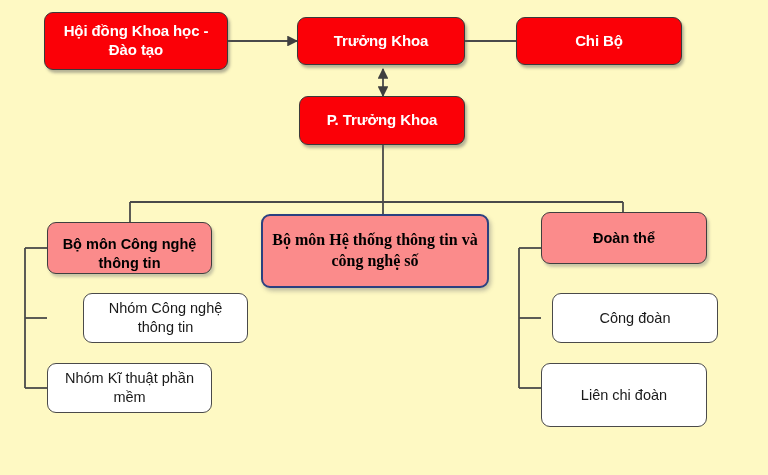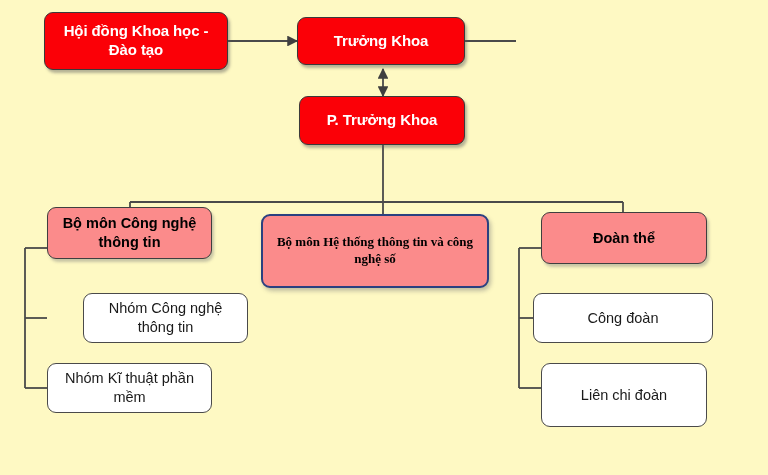--- a/index.html
+++ b/index.html
@@ -138,6 +138,9 @@
     <span>Trưởng Khoa</span>
   </div>
 
+  <div class="node red" style="left:516px; top:17px; width:166px; height:48px;">
+    <span>Chi Bộ</span>
+  </div>
 
   <div class="node red" style="left:299px; top:96px; width:166px; height:49px;">
     <span>P. Trưởng Khoa</span>

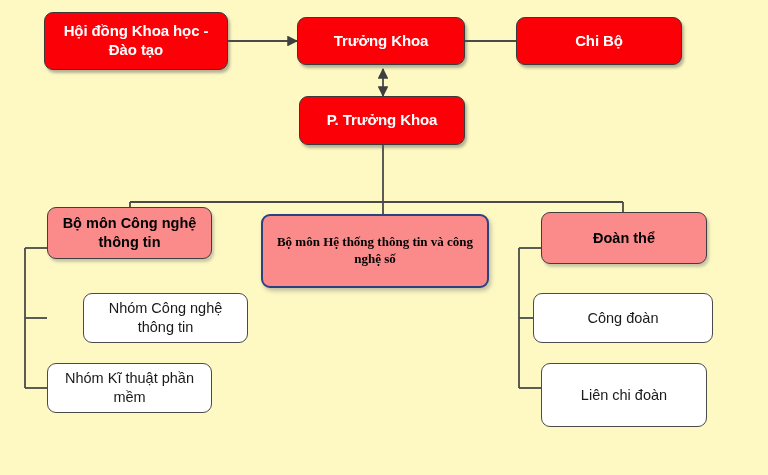--- a/index.html
+++ b/index.html
@@ -146,7 +146,7 @@
     <span>P. Trưởng Khoa</span>
   </div>
 
-  <div class="node pink" style="left:47px; top:207px; width:165px; height:52px;">
+  <div class="node pink" style="left:47px; top:222px; width:165px; height:52px;align-items:flex-end;">
     <span>Bộ môn Công nghệ thông tin</span>
   </div>
 

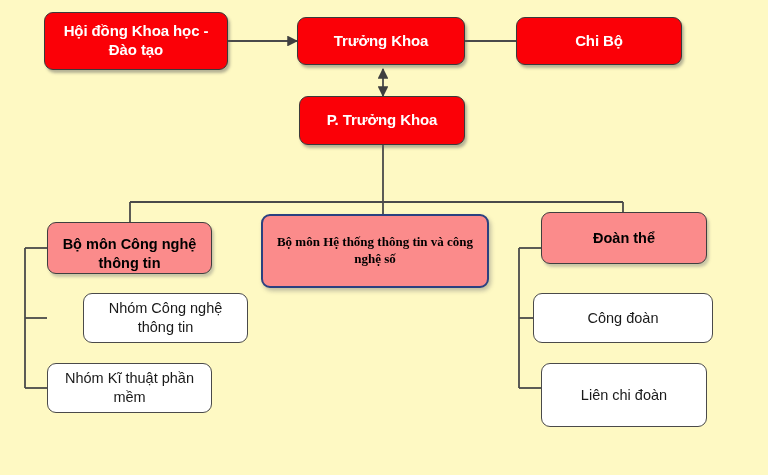--- a/index.html
+++ b/index.html
@@ -72,7 +72,7 @@
   .node.pink.highlight {
     border: 2px solid #2b4180;
     font-family: "Liberation Serif", "DejaVu Serif", serif;
-    font-size: 13px;
+    font-size: 16px;
     line-height: 1.3;
     box-shadow: 2px 3px 4px rgba(120,120,120,0.45);
   }

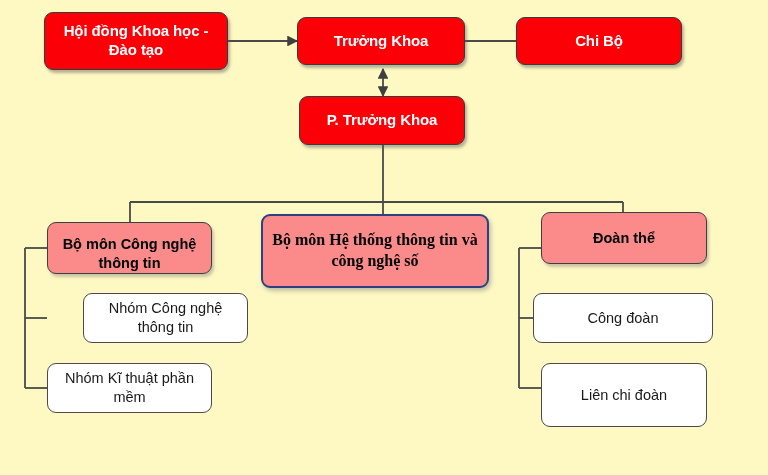--- a/index.html
+++ b/index.html
@@ -166,7 +166,7 @@
     <span>Nhóm Kĩ thuật phần mềm</span>
   </div>
 
-  <div class="node white" style="left:533px; top:293px; width:180px; height:50px;">
+  <div class="node white" style="left:552px; top:293px; width:166px; height:50px;">
     <span>Công đoàn</span>
   </div>
 

